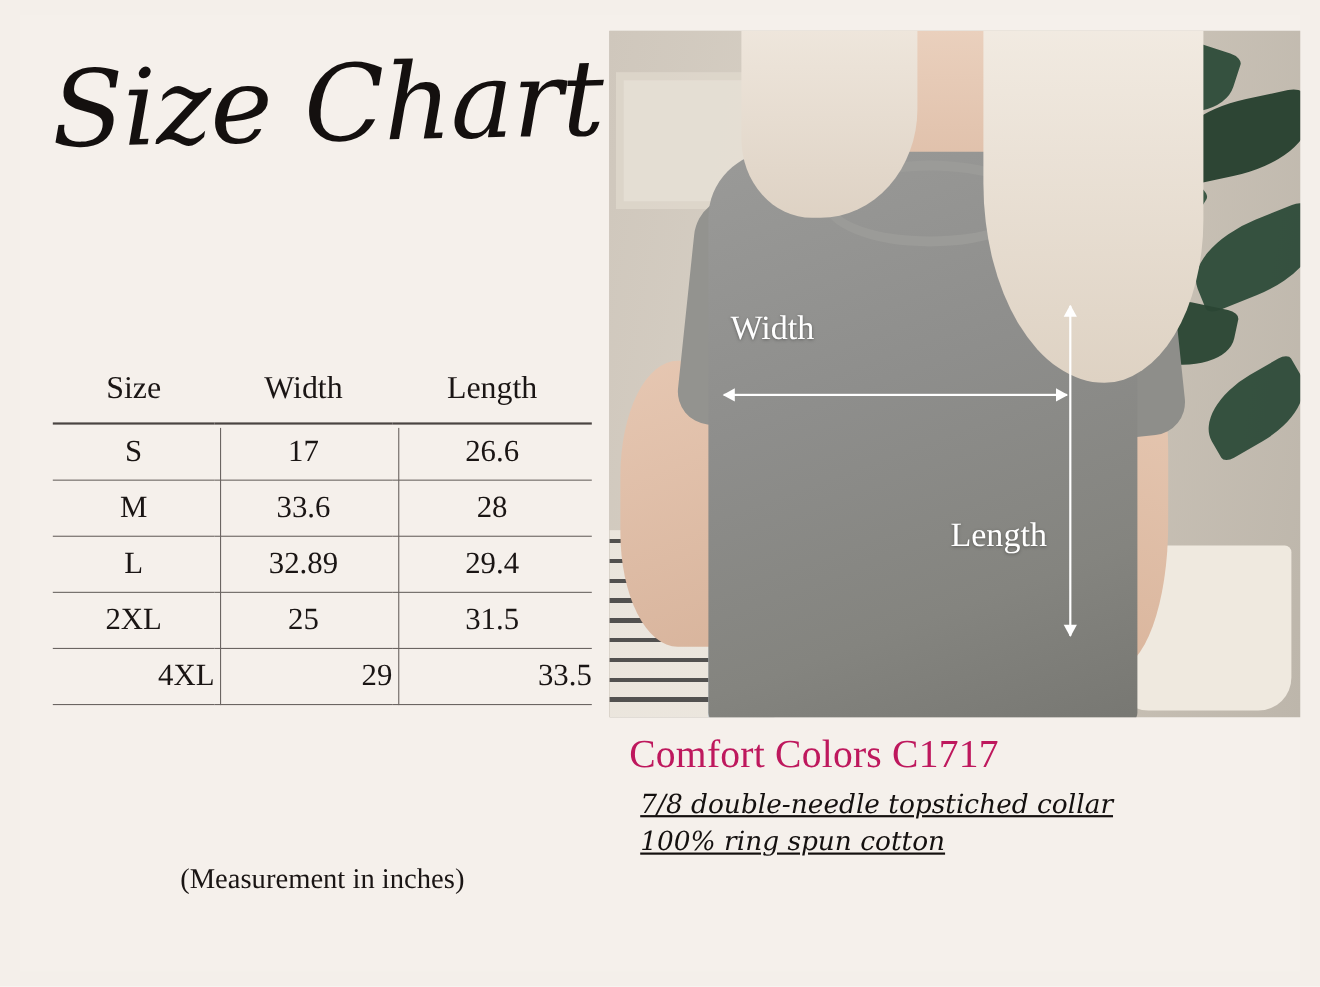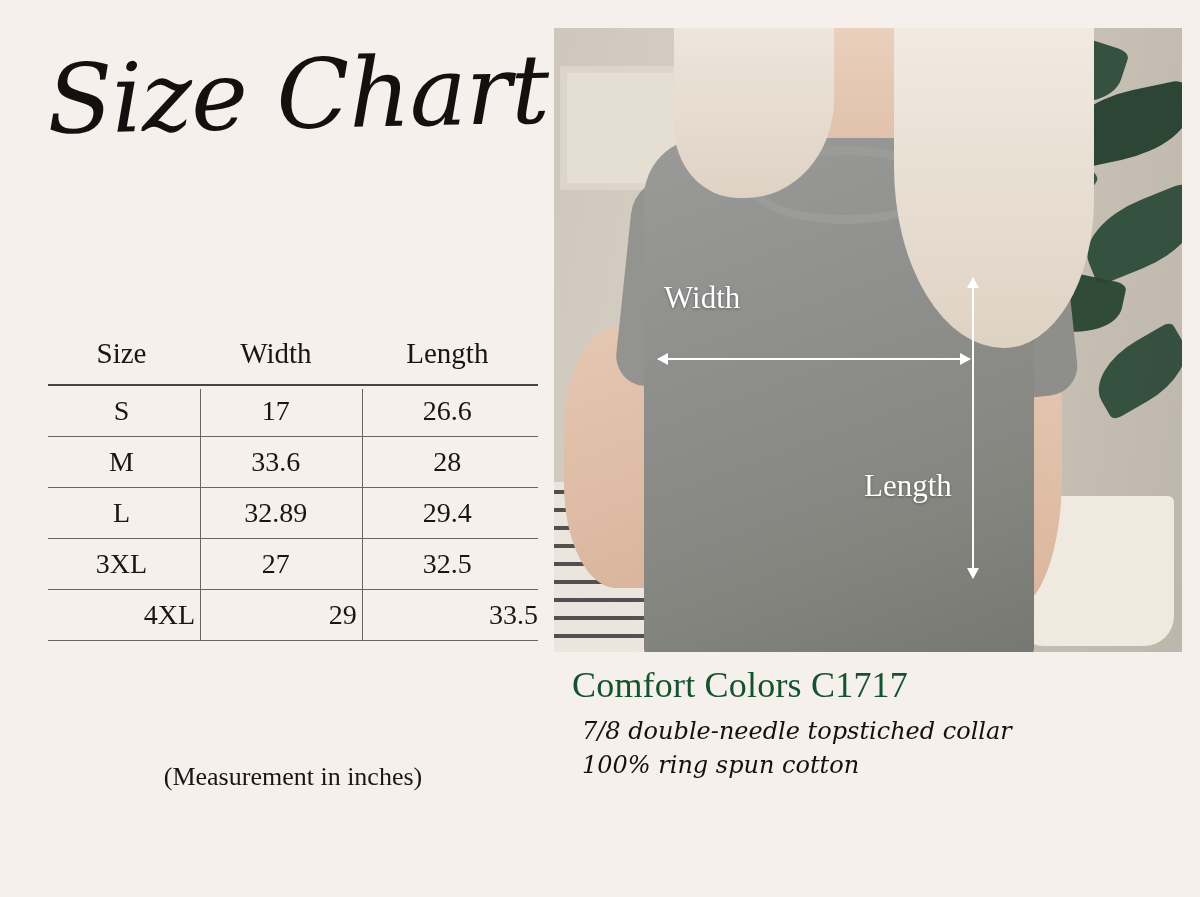--- a/index.html
+++ b/index.html
@@ -319,6 +319,11 @@
                 <td>29.4</td>
               </tr>
               <tr>
+                <td>2XL</td>
+                <td>25</td>
+                <td>31.5</td>
+              </tr>
+              <tr>
                 <td>3XL</td>
                 <td>27</td>
                 <td>32.5</td>

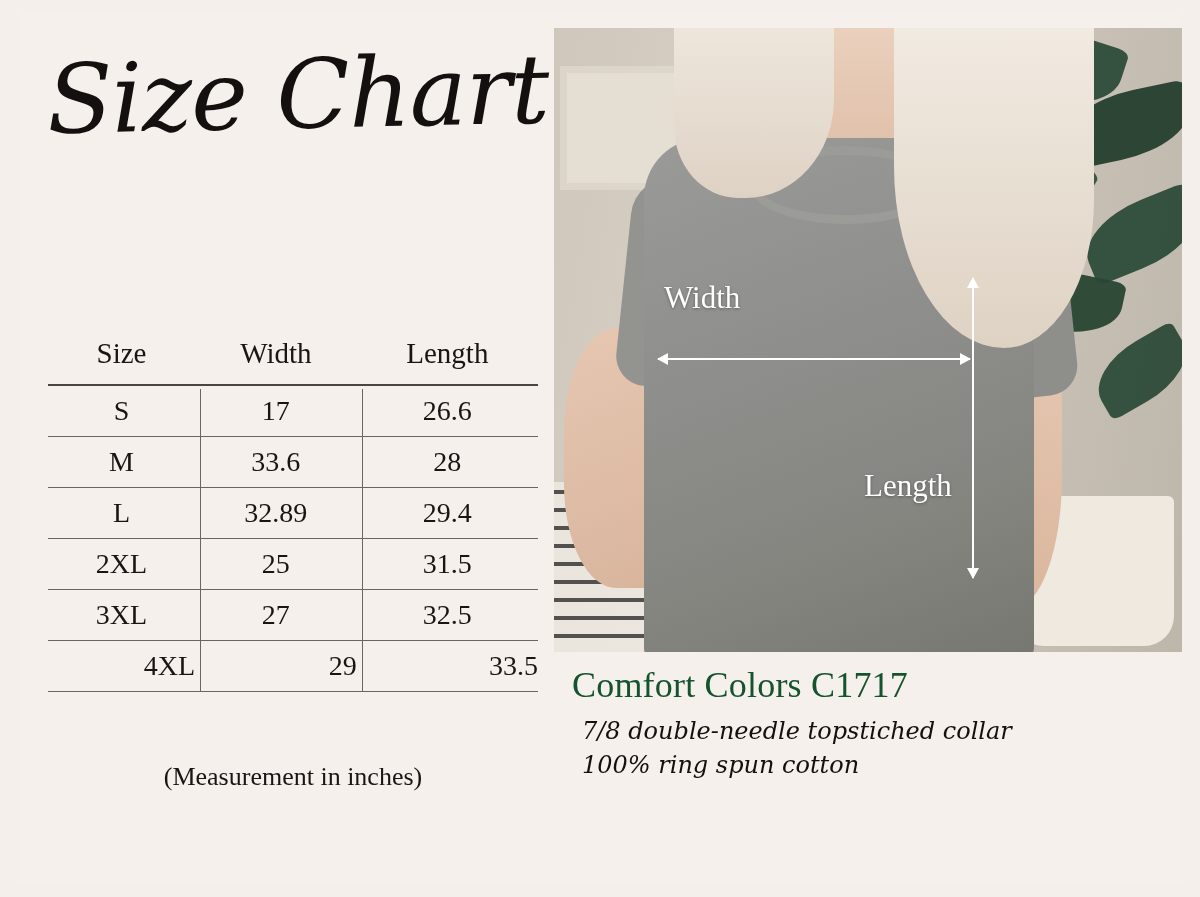--- a/index.html
+++ b/index.html
@@ -324,11 +324,6 @@
                 <td>31.5</td>
               </tr>
               <tr>
-                <td>3XL</td>
-                <td>27</td>
-                <td>32.5</td>
-              </tr>
-              <tr>
                 <td>4XL</td>
                 <td>29</td>
                 <td>33.5</td>

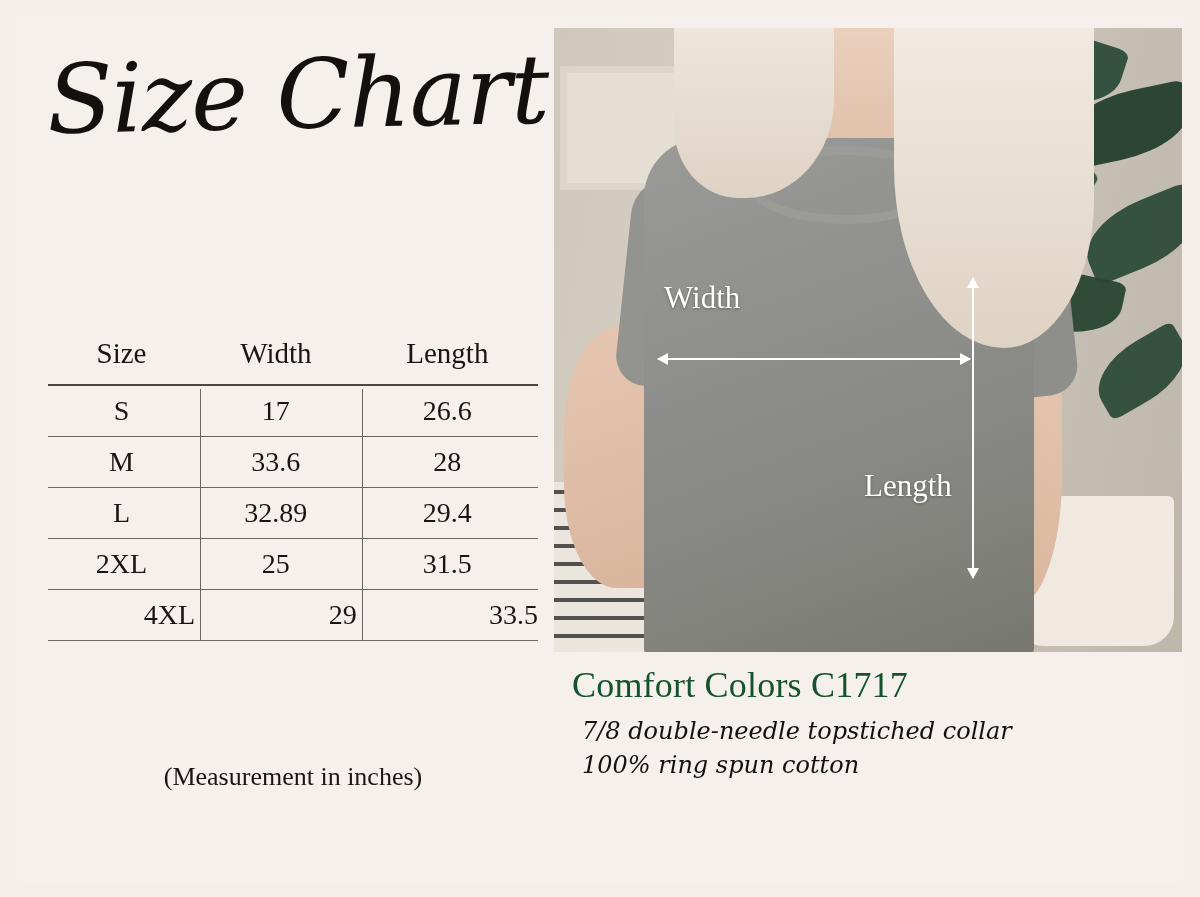--- a/index.html
+++ b/index.html
@@ -259,7 +259,7 @@
     left: 18px;
     top: 650px;
     font-size: 36px;
-    color: #14532d;
+    color: #be185d;
     letter-spacing: .2px;
   }
   #product-specs {

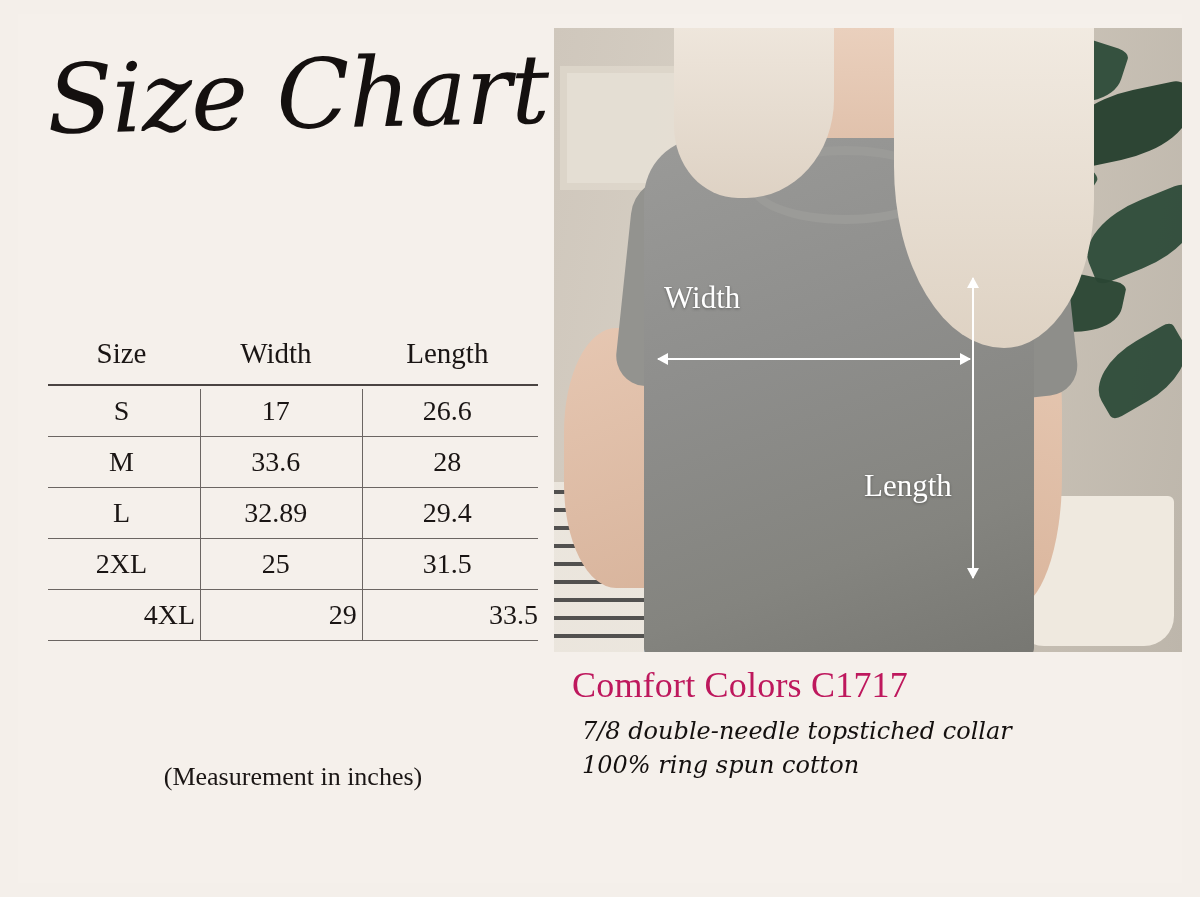--- a/index.html
+++ b/index.html
@@ -273,7 +273,7 @@
     line-height: 1.42;
     color: #14100f;
   }
-  #product-specs div { white-space: nowrap; }
+  #product-specs div { white-space: nowrap; text-decoration: underline; }
 </style>
 </head>
 <body>

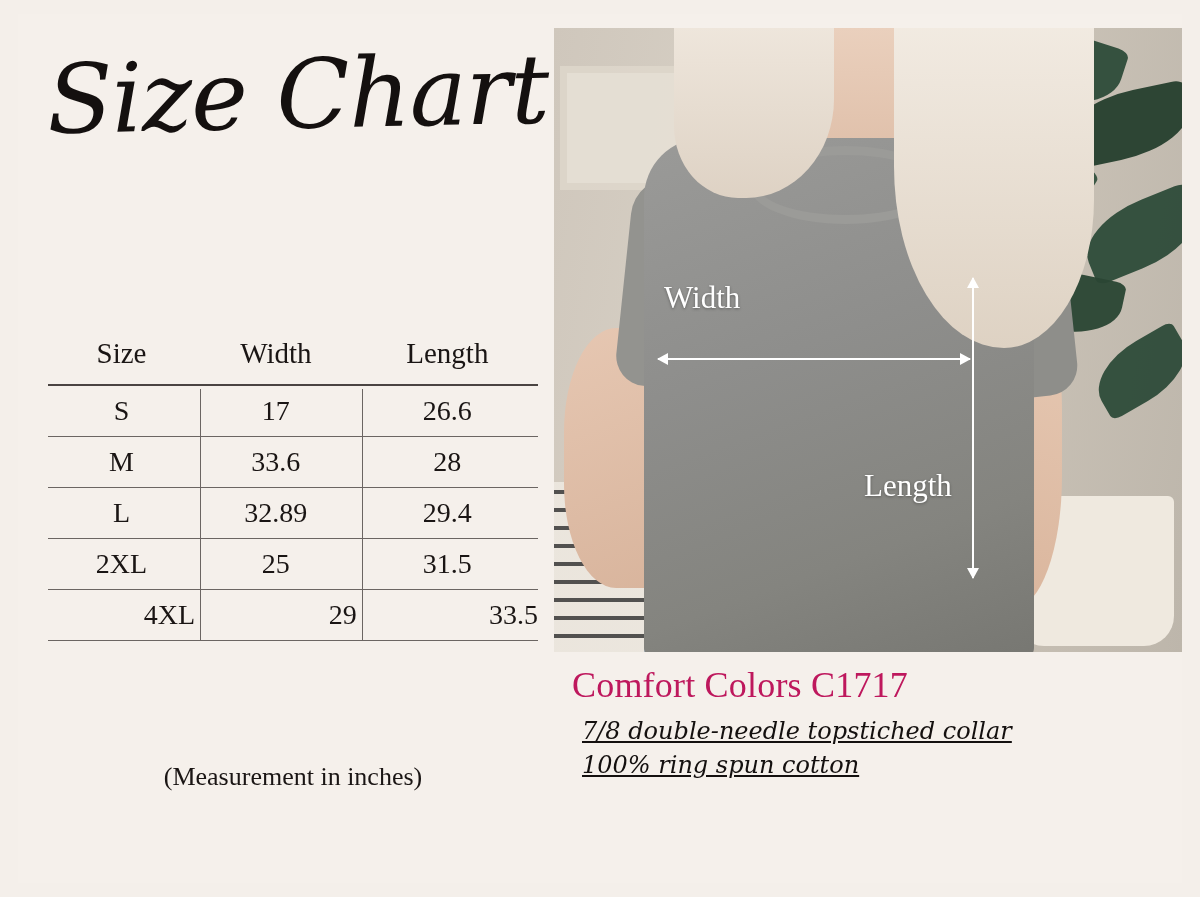--- a/index.html
+++ b/index.html
@@ -109,7 +109,7 @@
   #measure-note {
     position: absolute;
     left: 30px;
-    top: 748px;
+    top: 770px;
     width: 490px;
     text-align: center;
     font-size: 26px;

